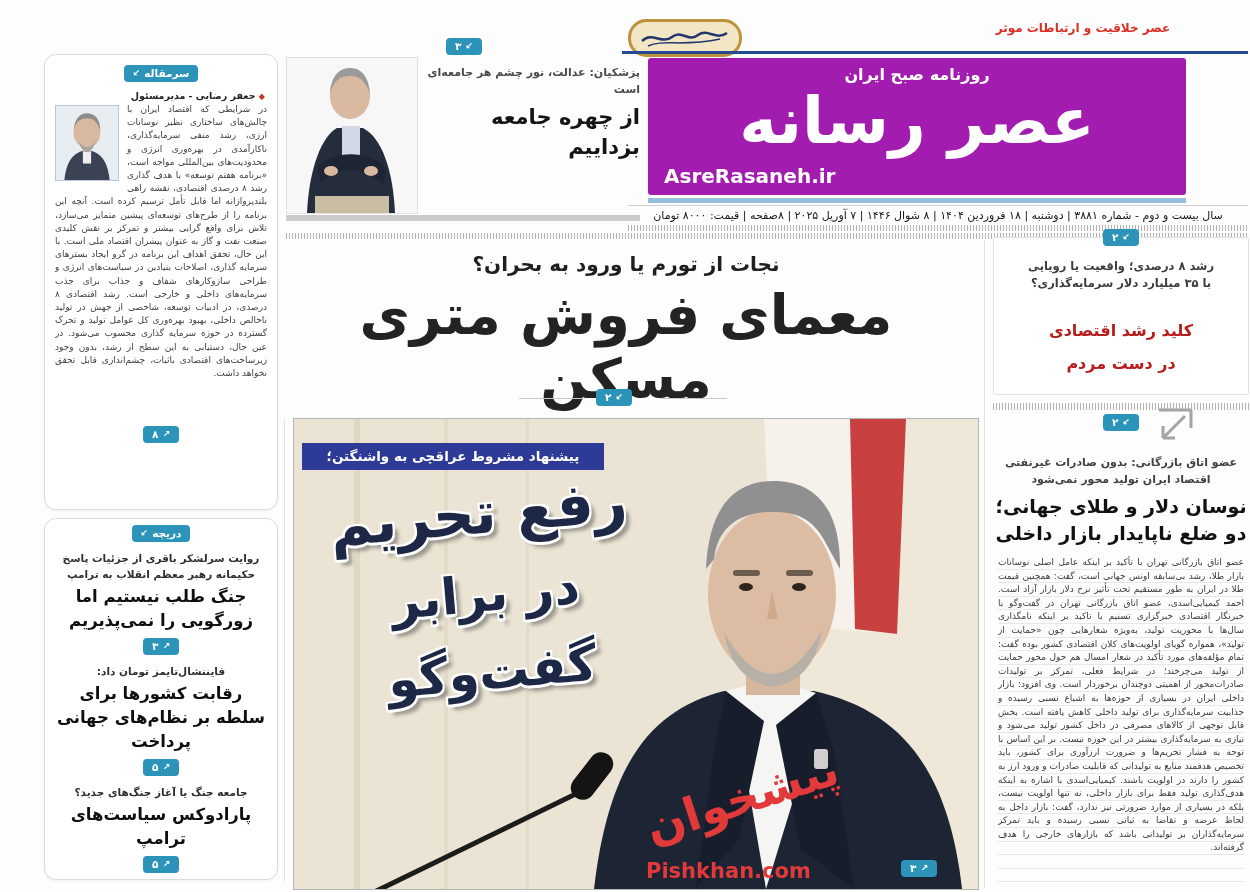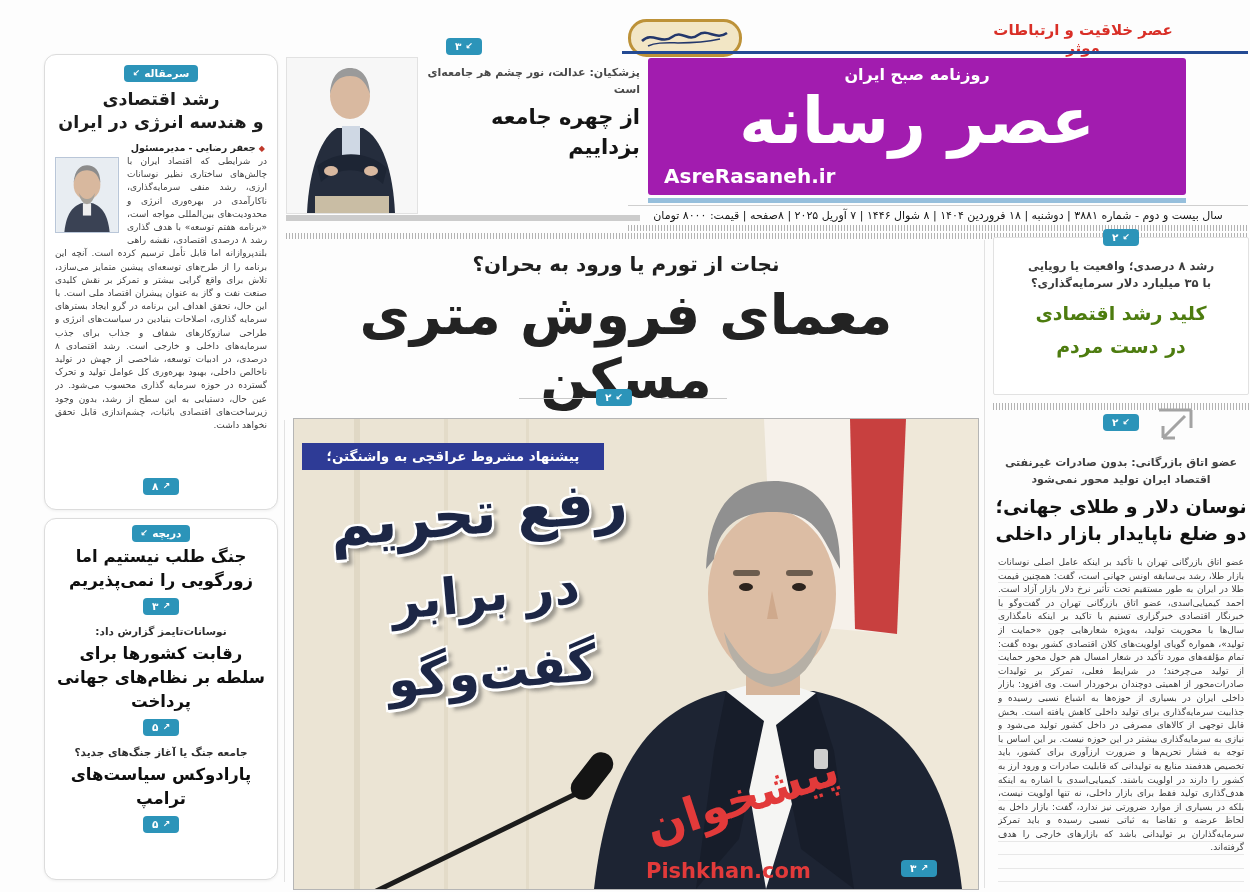--- a/index.html
+++ b/index.html
@@ -37,7 +37,7 @@
   .pez-rule{left:286px;top:215px;width:354px;height:6px;background:#cccccc;}
   
   .seal{left:628px;top:19px;width:114px;height:38px;}
-  .slogan{left:980px;top:21px;width:206px;text-align:center;font-size:15px;font-weight:bold;color:#d92f27;}
+  .slogan{left:980px;top:21px;width:206px;text-align:center;font-size:12px;font-weight:bold;color:#d92f27;}
   .mast-underline{left:622px;top:51px;width:626px;height:3px;background:#234a93;}
   .mast-box{left:648px;top:58px;width:538px;height:137px;background:#a21caf;border-radius:3px;color:#fff;text-align:center;}
   .mast-tagline{font-size:16px;font-weight:bold;margin-top:7px;}

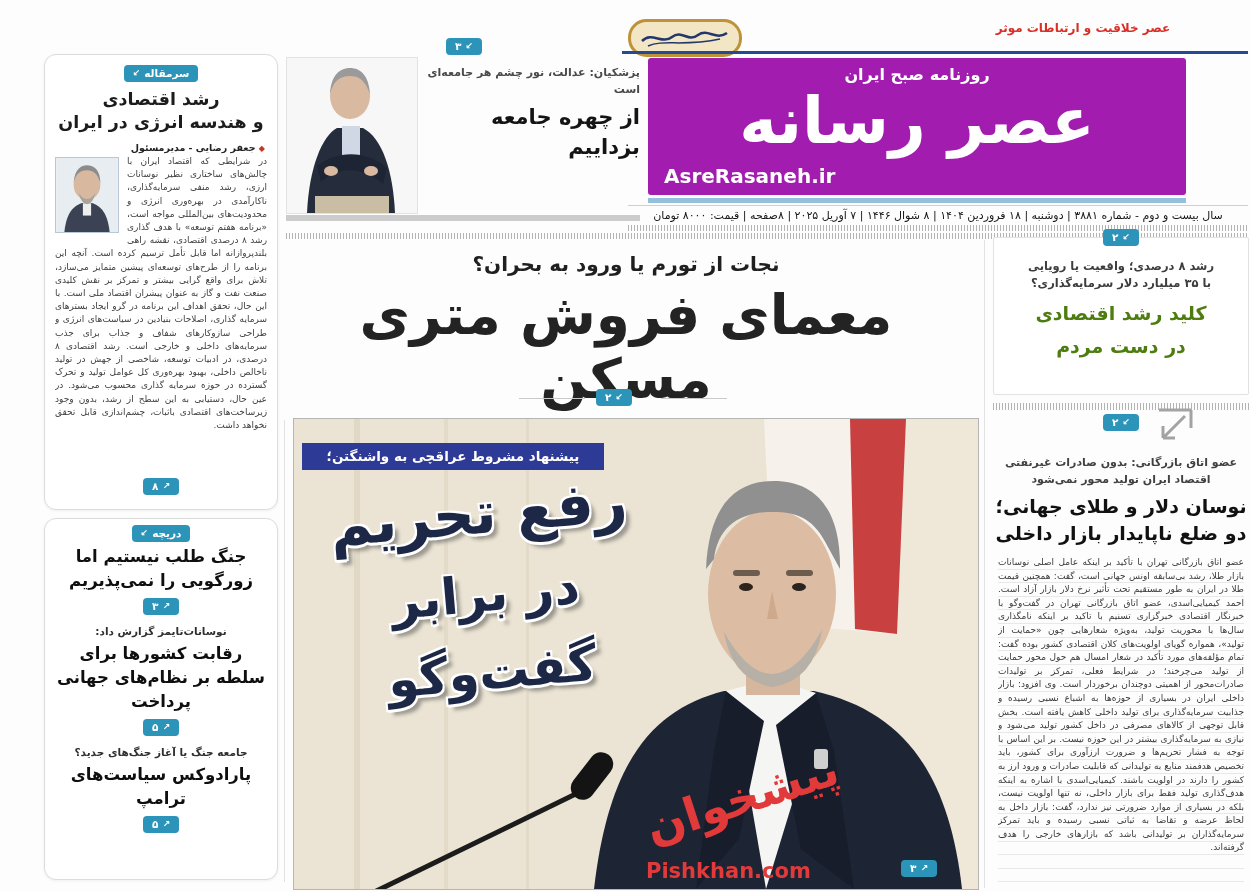--- a/index.html
+++ b/index.html
@@ -135,10 +135,6 @@
       <span class="arrow">↙</span>
       <span>سرمقاله</span>
     </span>
-    <div class="editorial-title">
-      <div>رشد اقتصادی</div>
-      <div>و هندسه انرژی در ایران</div>
-    </div>
     <div class="byline">
       <span class="diamond">◆</span>
       <span>جعفر رضایی - مدیرمسئول</span>

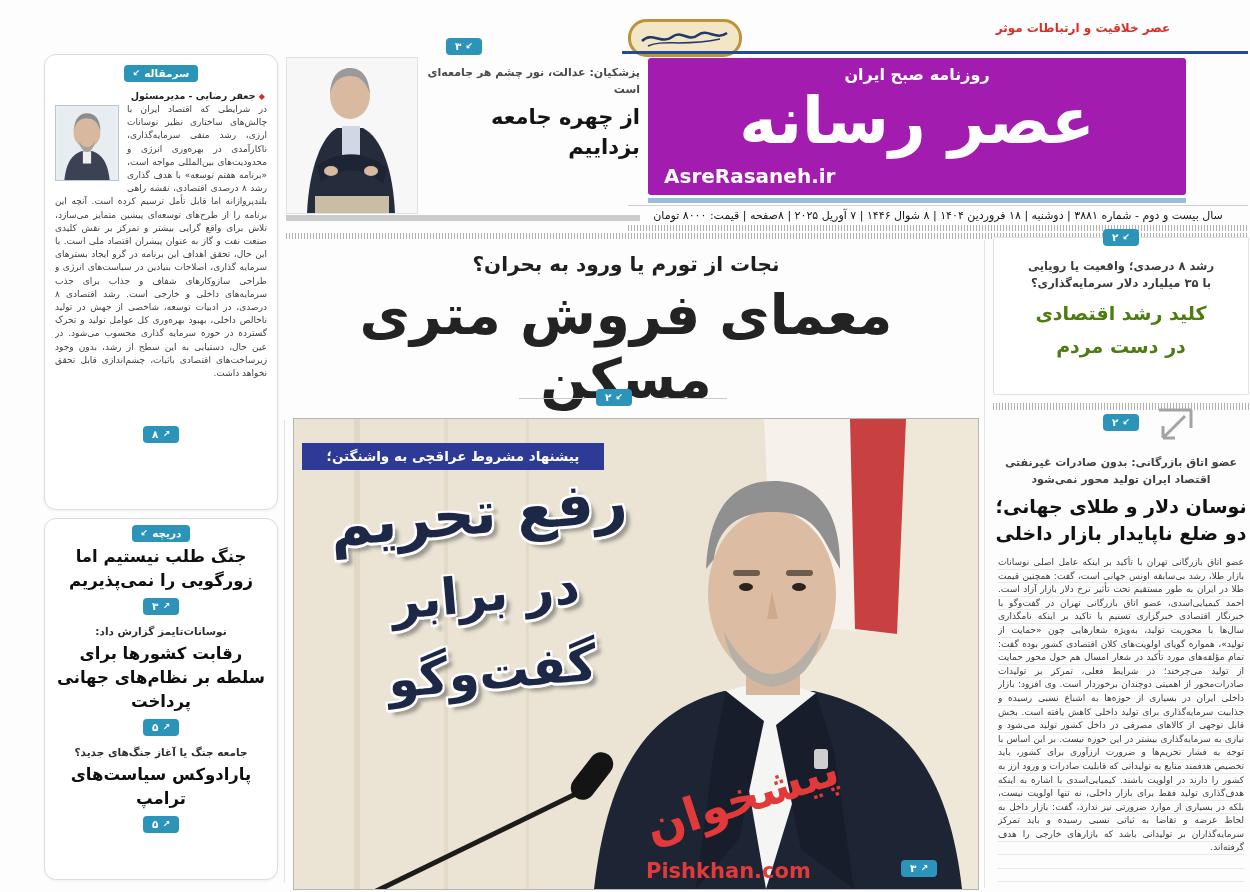--- a/index.html
+++ b/index.html
@@ -66,7 +66,7 @@
           display:flex;flex-direction:column;align-items:center;text-align:center;background:#fff;}
   .sb-top .badge{margin-top:-9px;}
   .sb-kicker{font-size:11.5px;line-height:17px;font-weight:bold;color:#3d3d3d;margin-top:12px;}
-  .sb-headline{font-size:19px;line-height:33px;font-weight:bold;color:#4d7c0f;margin-top:5px;}
+  .sb-headline{font-size:16px;line-height:33px;font-weight:bold;color:#b91c1c;margin-top:22px;}
   .sb-art{left:993px;top:414px;width:256px;height:476px;display:flex;flex-direction:column;align-items:center;text-align:center;}
   .sa-kicker{font-size:11px;line-height:16.5px;font-weight:bold;color:#414141;margin-top:24px;}
   .sa-headline{font-size:19px;line-height:27px;font-weight:bold;color:#111111;margin-top:5px;}

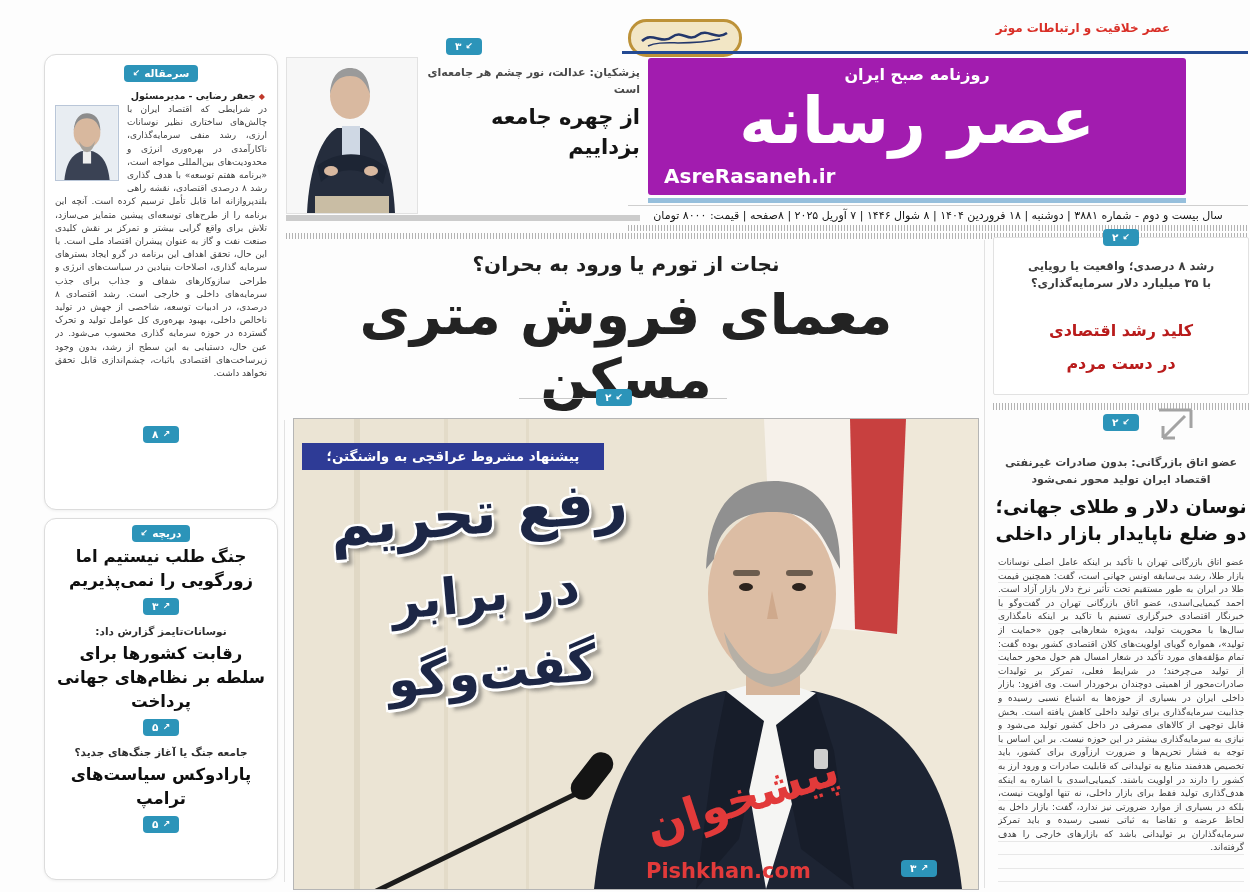--- a/index.html
+++ b/index.html
@@ -164,6 +164,7 @@
       <span>دریچه</span>
     </span>
 
+    <div class="wk">روایت سرلشکر باقری از جزئیات پاسخ حکیمانه رهبر معظم انقلاب به ترامپ</div>
     <div class="wh">جنگ طلب نیستیم اما زورگویی را نمی‌پذیریم</div>
     <span class="badge wb">
       <span>۳</span>

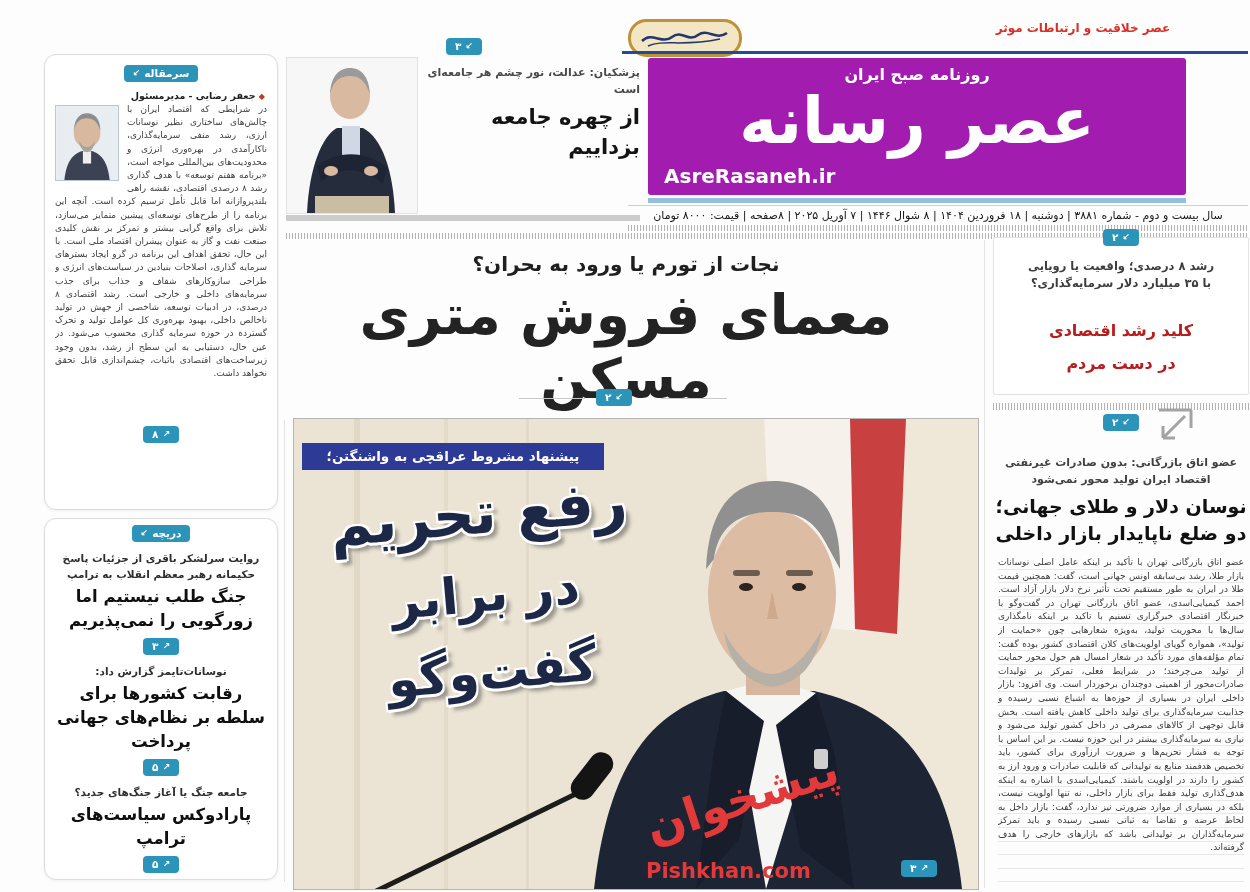--- a/index.html
+++ b/index.html
@@ -171,7 +171,7 @@
       <span class="arrow">↗</span>
     </span>
 
-    <div class="wk">نوسانات‌تایمز گزارش داد:</div>
+    <div class="wk">فایننشال‌تایمز تومان داد:</div>
     <div class="wh">رقابت کشورها برای سلطه بر نظام‌های جهانی پرداخت</div>
     <span class="badge wb">
       <span>۵</span>

